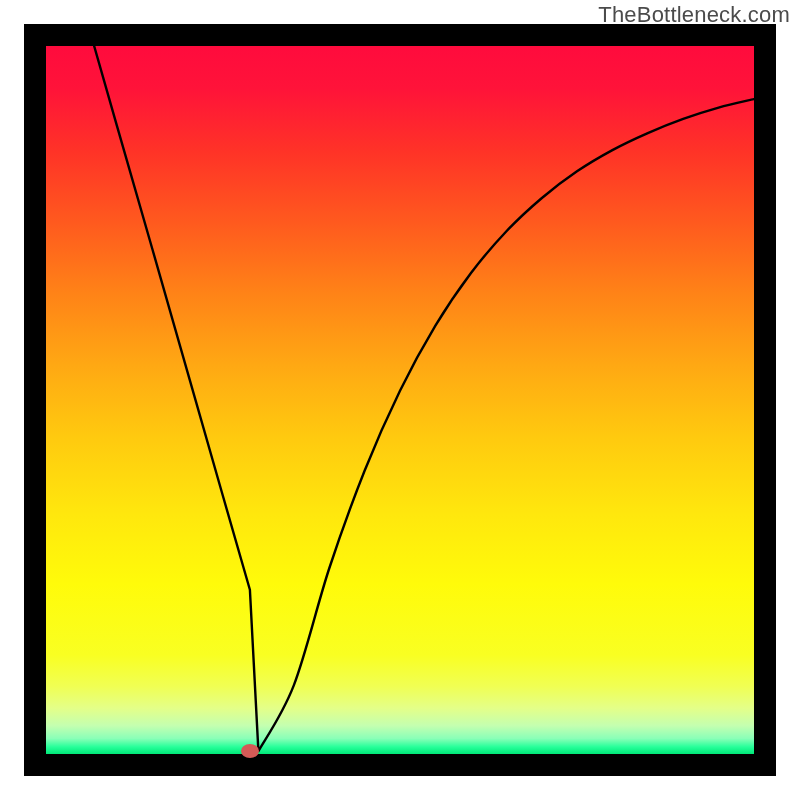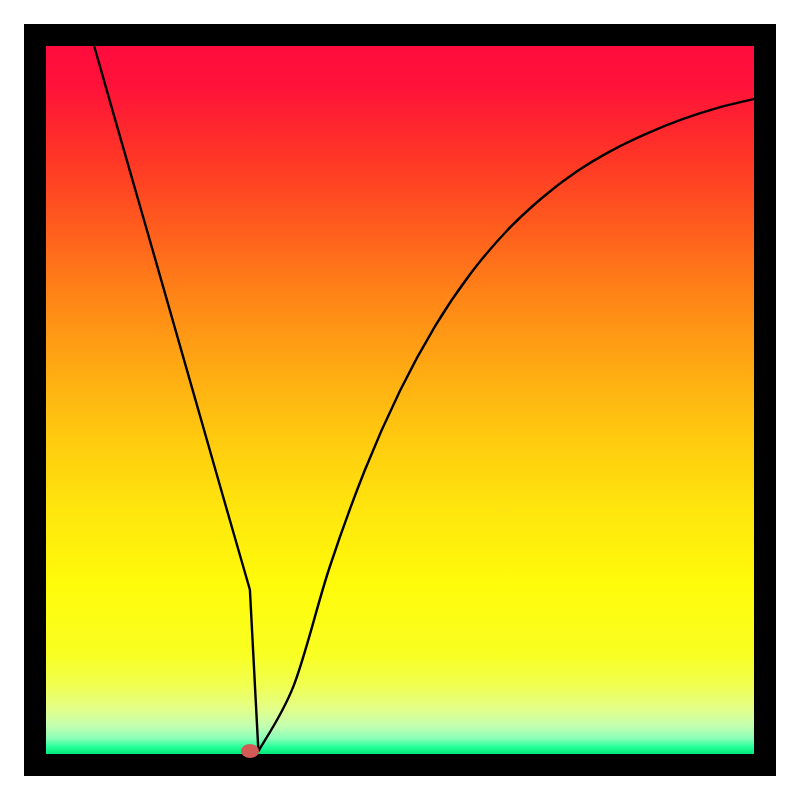--- a/index.html
+++ b/index.html
@@ -68,6 +68,7 @@
 
 <div class="wrap">
 
+  <div class="watermark">TheBottleneck.com</div>
 
   <div class="frame"></div>
 

